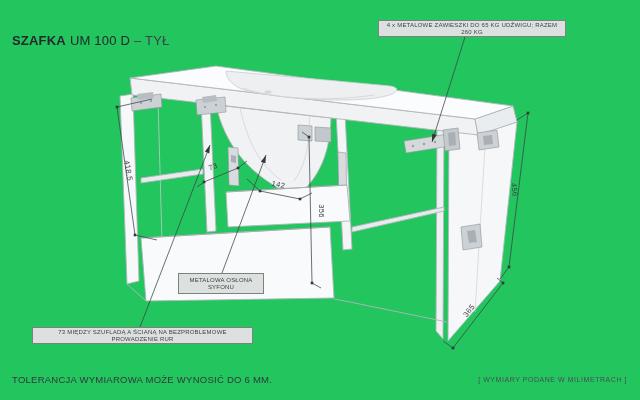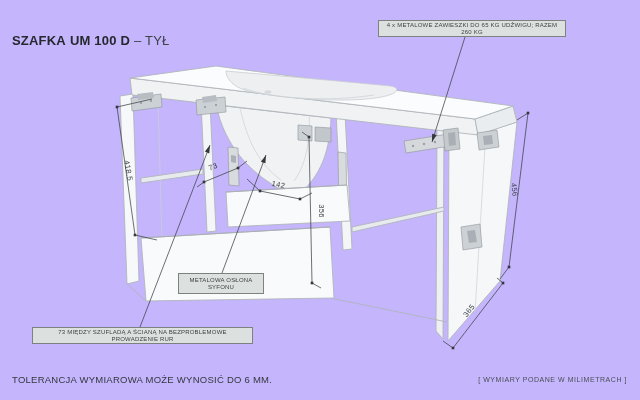--- a/index.html
+++ b/index.html
@@ -3,7 +3,7 @@
 <meta charset="utf-8">
 <style>
   html,body{margin:0;padding:0;background:#ffffff;}
-  .stage{position:relative;width:640px;height:400px;background:#c4b5fd;overflow:hidden;
+  .stage{position:relative;width:640px;height:400px;background:#22c55e;overflow:hidden;
          font-family:"Liberation Sans",sans-serif;}
   .title{position:absolute;left:12px;top:9px;display:flex;gap:4px;align-items:baseline;
          font-size:13px;color:#26282e;letter-spacing:.2px;}

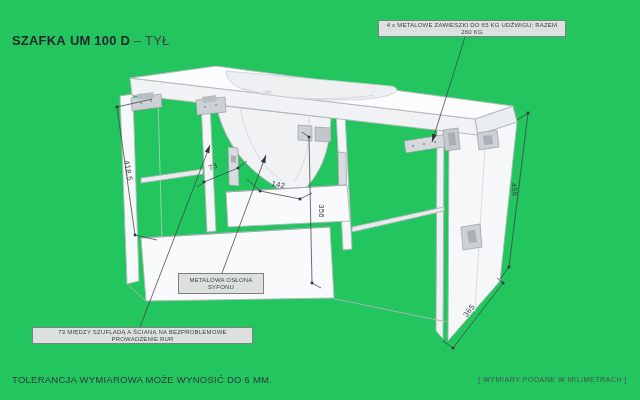--- a/index.html
+++ b/index.html
@@ -8,7 +8,7 @@
   .title{position:absolute;left:12px;top:9px;display:flex;gap:4px;align-items:baseline;
          font-size:13px;color:#26282e;letter-spacing:.2px;}
   .title .product{font-weight:600;}
-  .title .model{font-weight:700;}
+  .title .model{font-weight:400;}
   .title .view{font-weight:500;color:#3f4247;margin-top:24px;}
   .drawing{position:absolute;left:0;top:0;}
   .callout{position:absolute;box-sizing:border-box;background:#dce0df;border:1px solid #7d827f;

